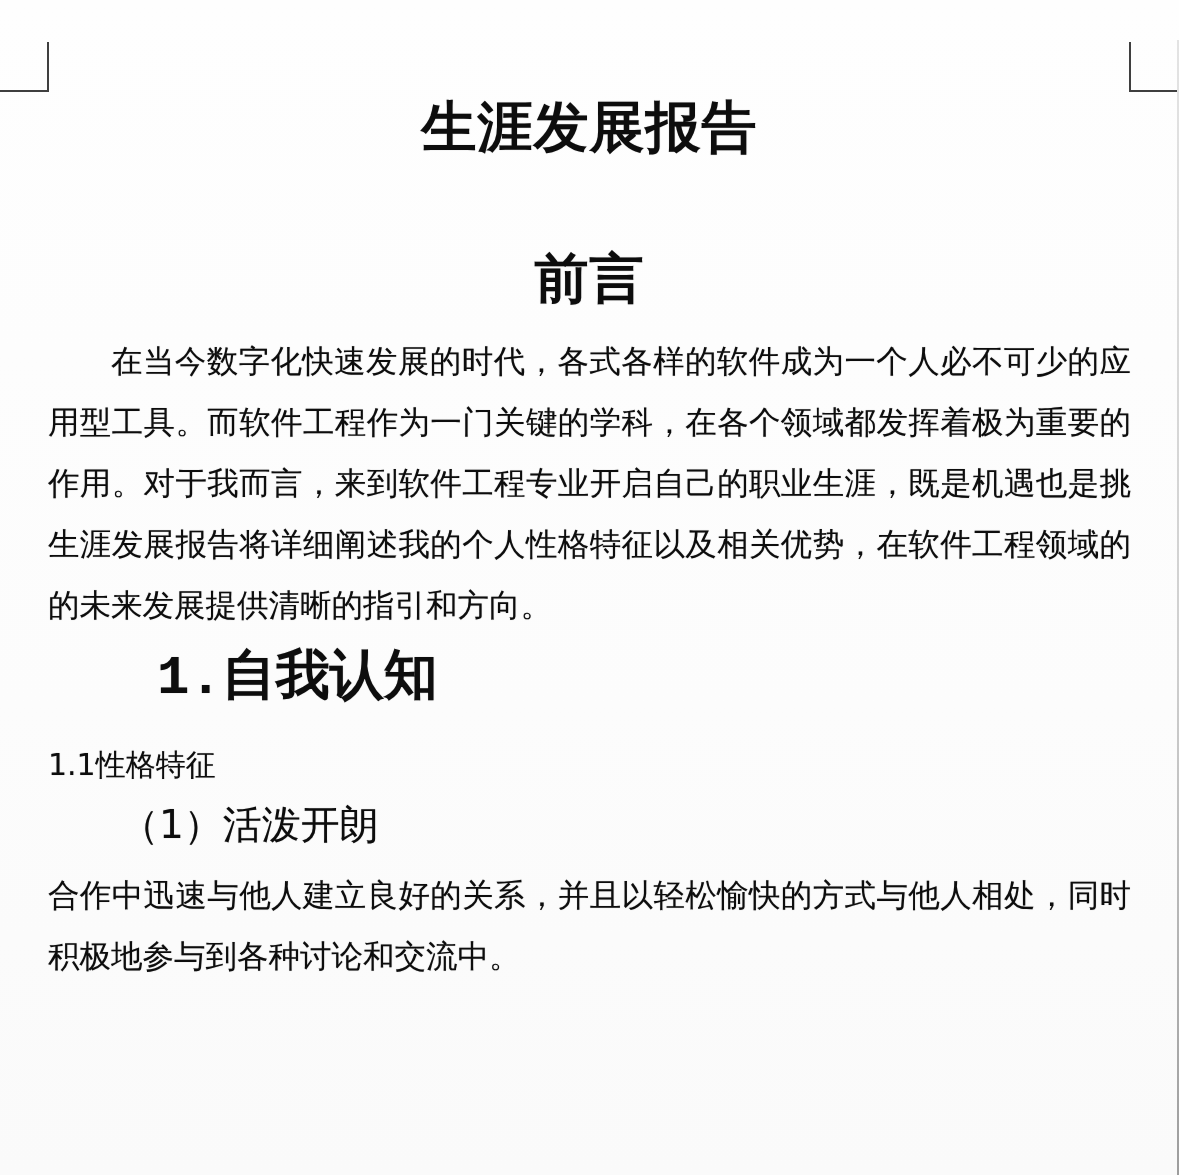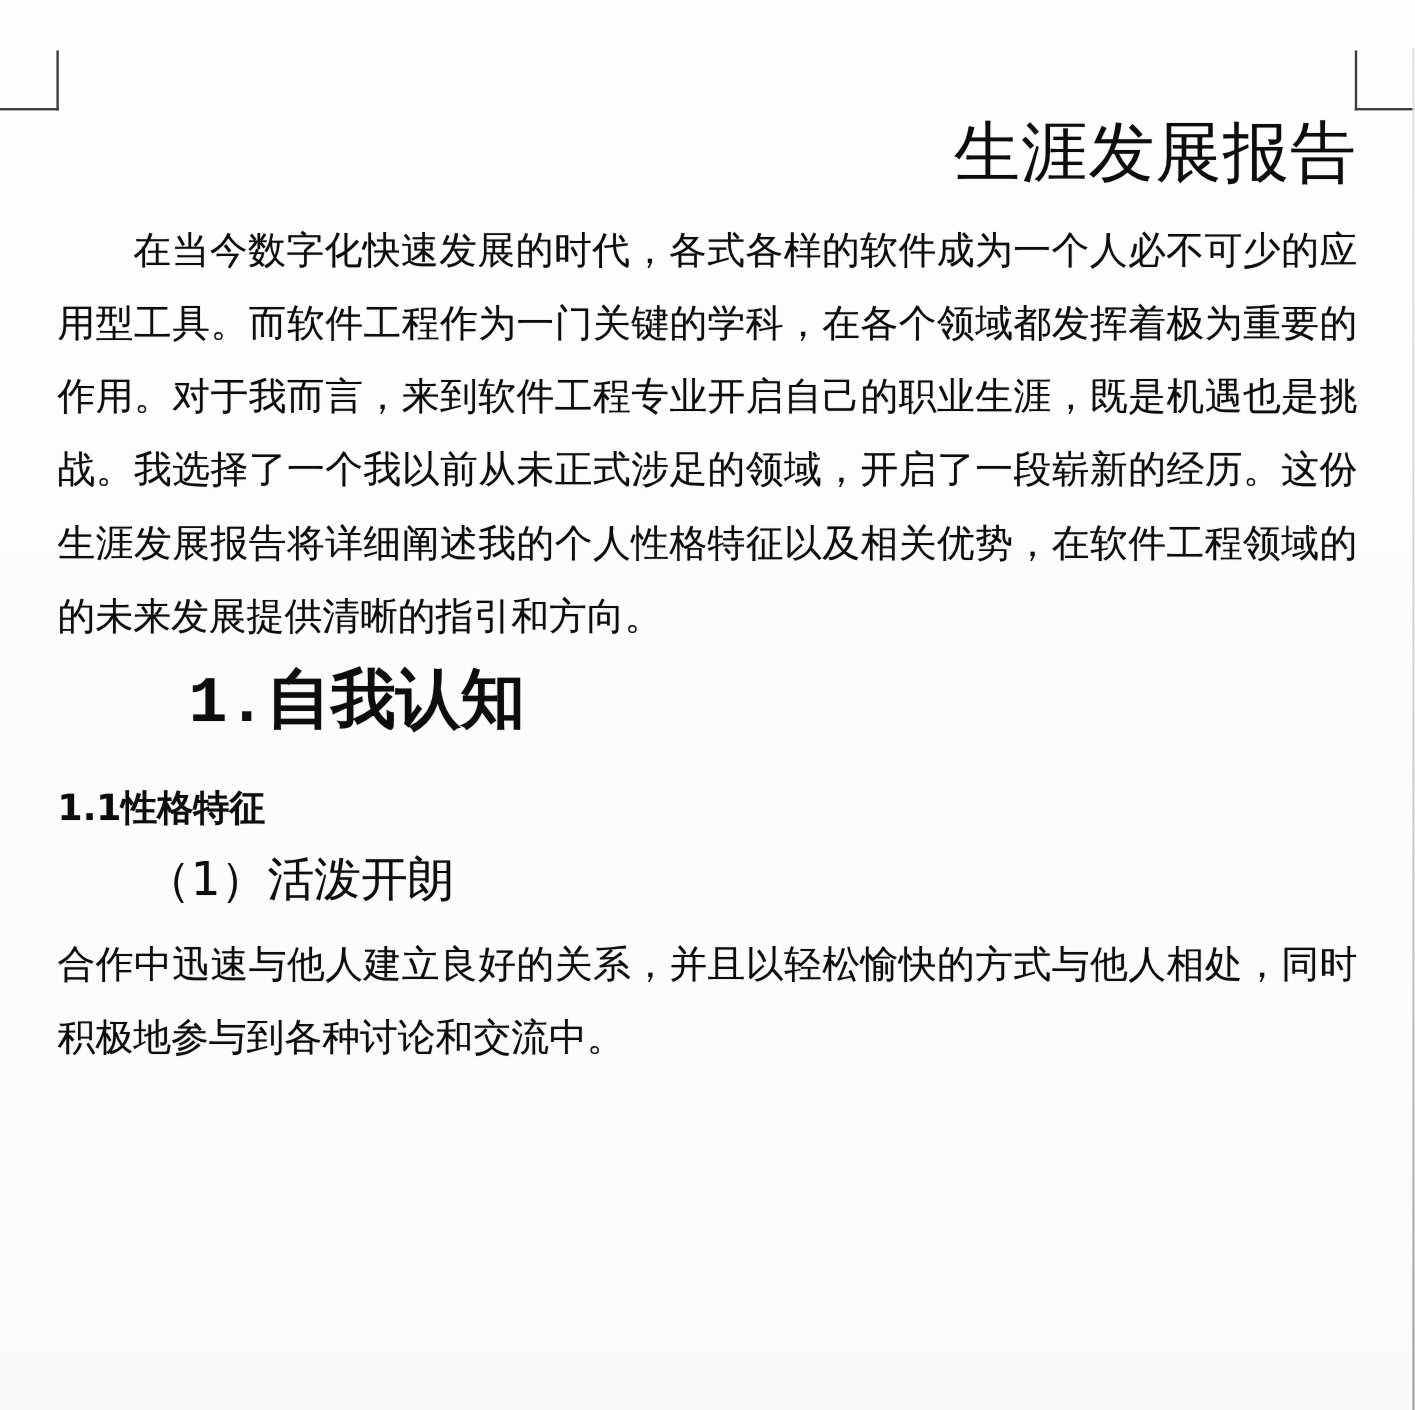--- a/index.html
+++ b/index.html
@@ -50,8 +50,8 @@
     margin-top: 97px;
     font-size: 55px;
     line-height: 60px;
-    font-weight: 400;
-    text-align: right;
+    font-weight: 700;
+    text-align: center;
     letter-spacing: 1px;
   }
   .preface-heading {

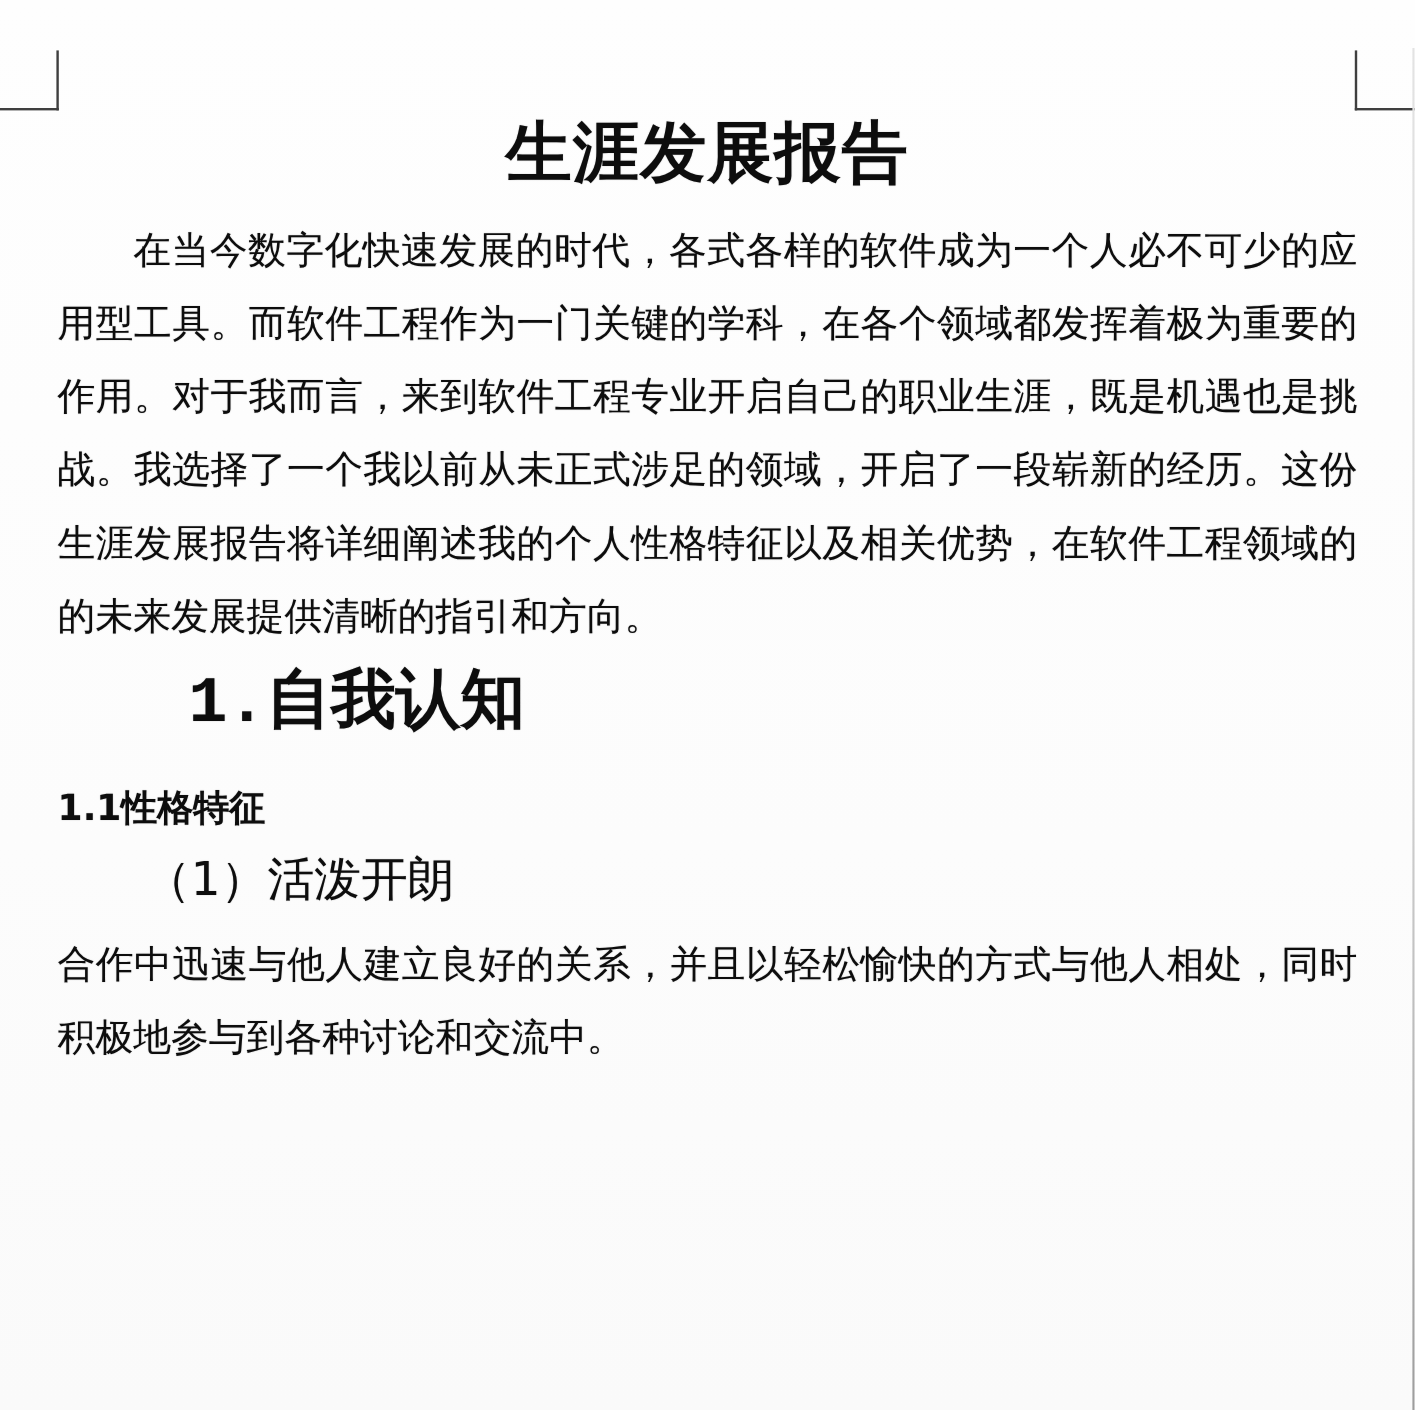--- a/index.html
+++ b/index.html
@@ -111,6 +111,7 @@
 
     <h1 class="doc-title">生涯发展报告</h1>
 
+    <h2 class="preface-heading">前言</h2>
 
     <div class="para">
       <div class="bline indent">在当今数字化快速发展的时代，各式各样的软件成为一个人必不可少的应</div>

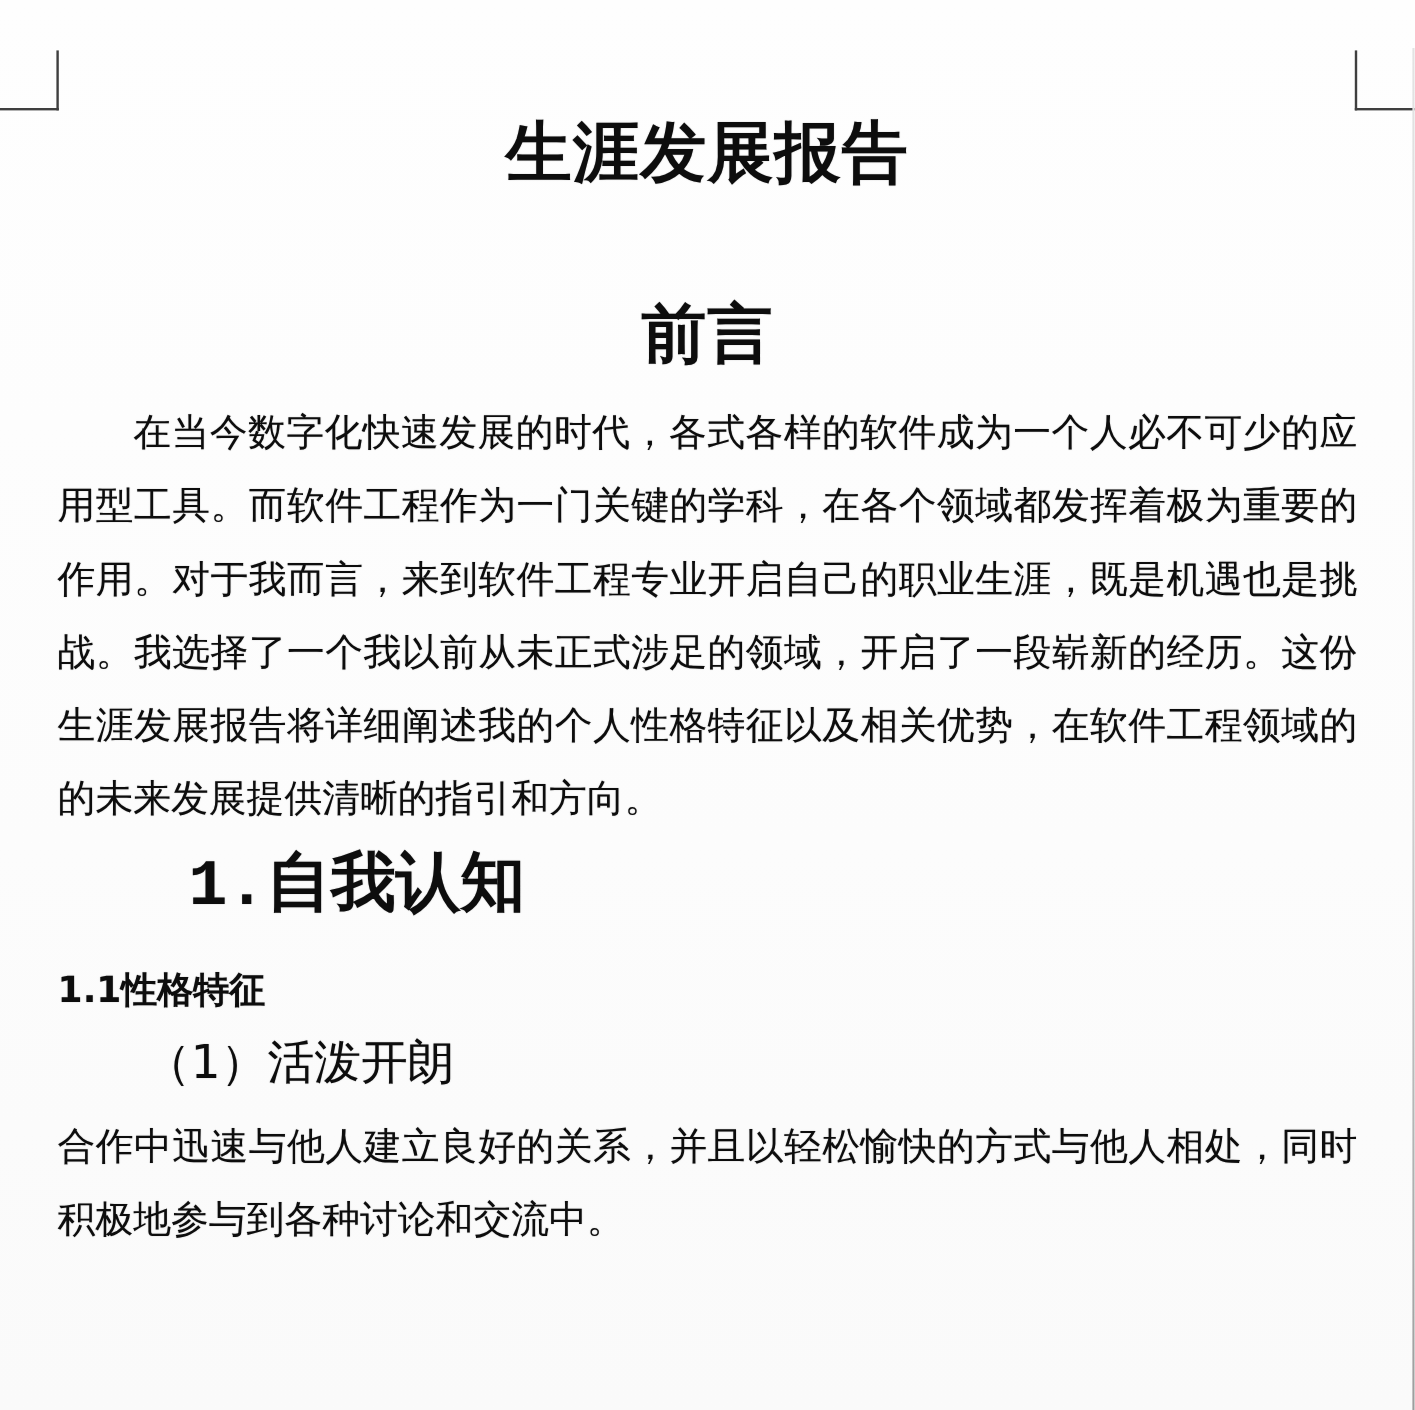--- a/index.html
+++ b/index.html
@@ -117,7 +117,6 @@
       <div class="bline indent">在当今数字化快速发展的时代，各式各样的软件成为一个人必不可少的应</div>
       <div class="bline">用型工具。而软件工程作为一门关键的学科，在各个领域都发挥着极为重要的</div>
       <div class="bline">作用。对于我而言，来到软件工程专业开启自己的职业生涯，既是机遇也是挑</div>
-      <div class="bline">战。我选择了一个我以前从未正式涉足的领域，开启了一段崭新的经历。这份</div>
       <div class="bline">生涯发展报告将详细阐述我的个人性格特征以及相关优势，在软件工程领域的</div>
       <div class="bline last">的未来发展提供清晰的指引和方向。</div>
     </div>

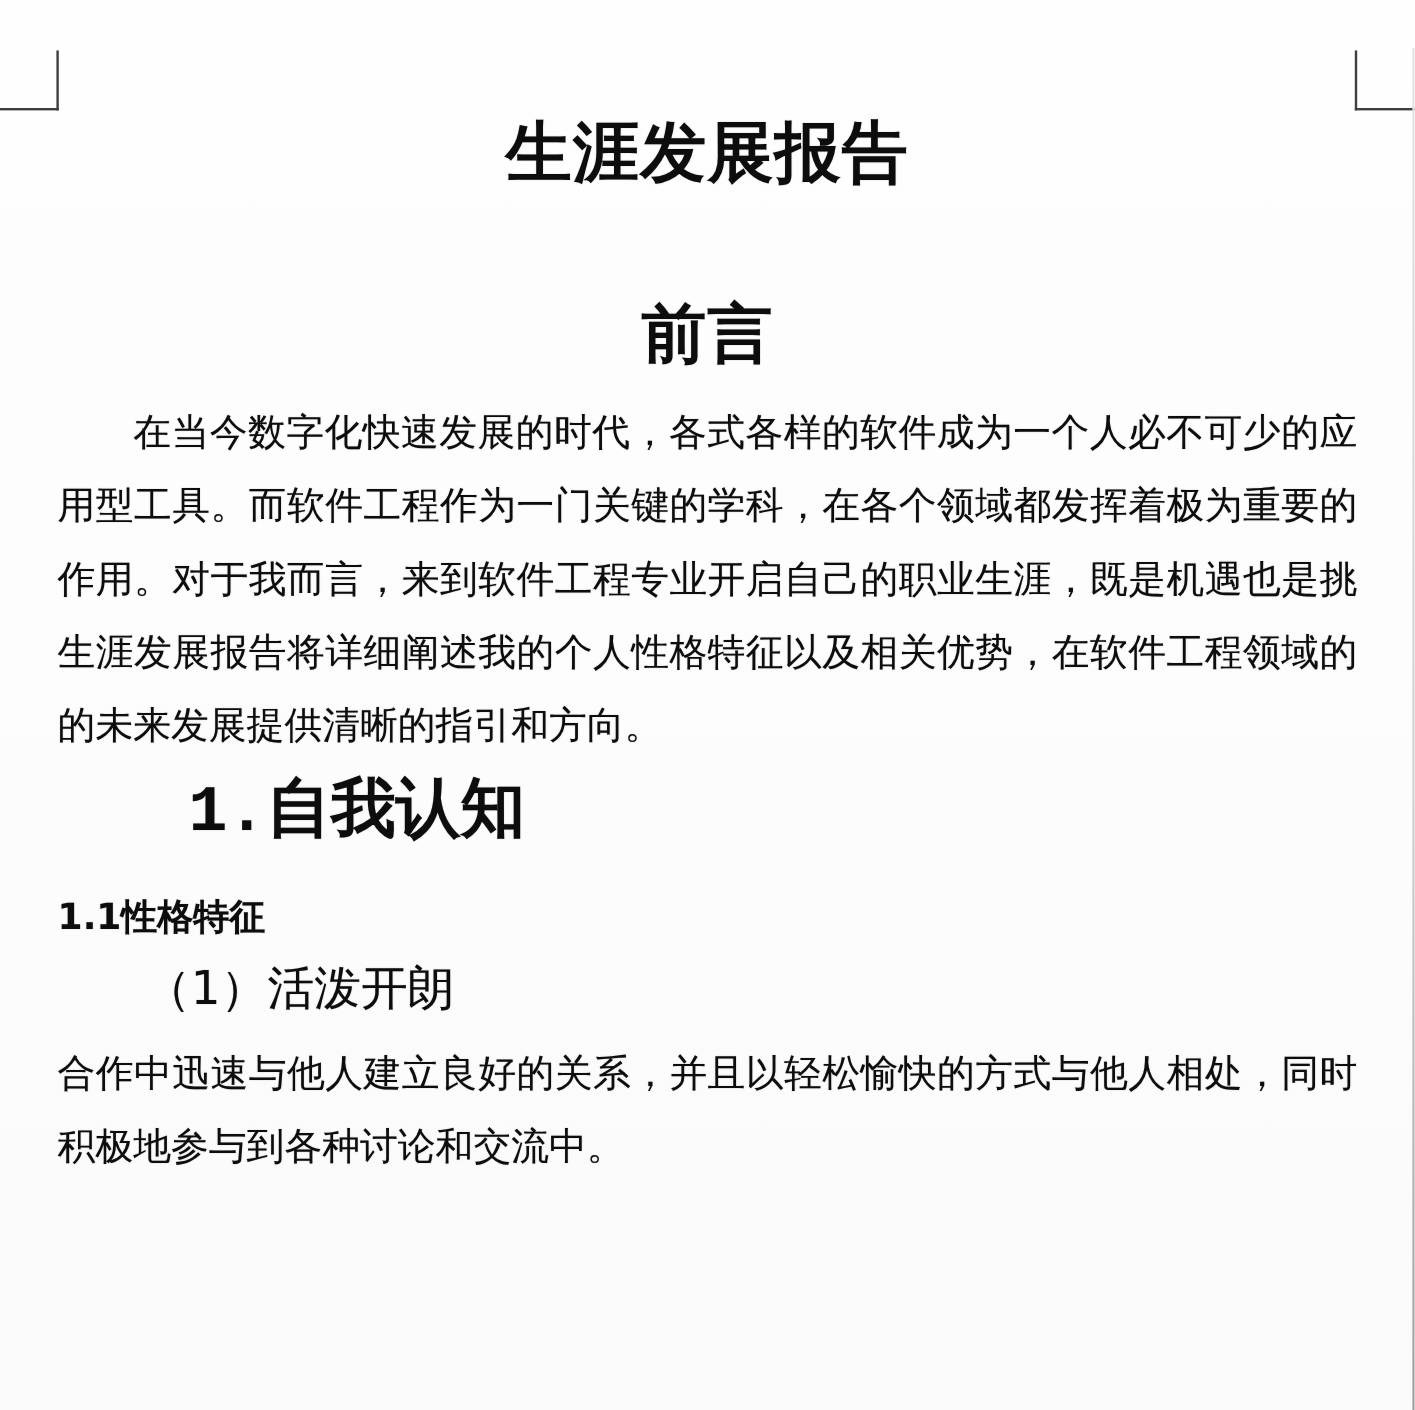--- a/index.html
+++ b/index.html
@@ -86,7 +86,7 @@
     margin-top: 37px;
     font-size: 30px;
     line-height: 36px;
-    font-weight: 700;
+    font-weight: 400;
   }
   .list-item {
     margin-top: 22px;

